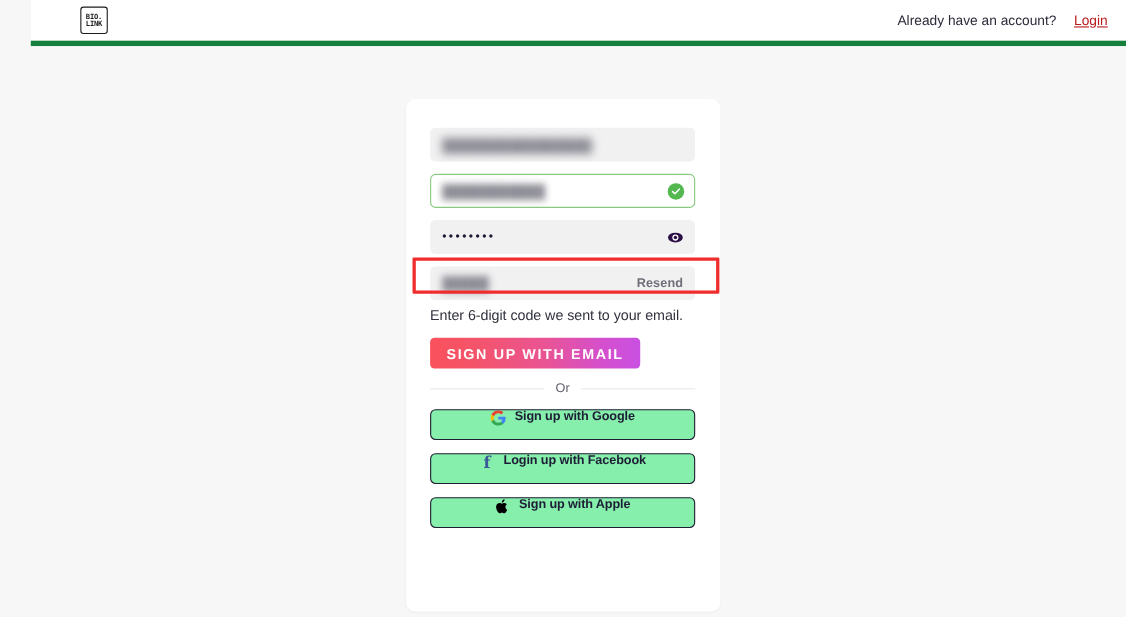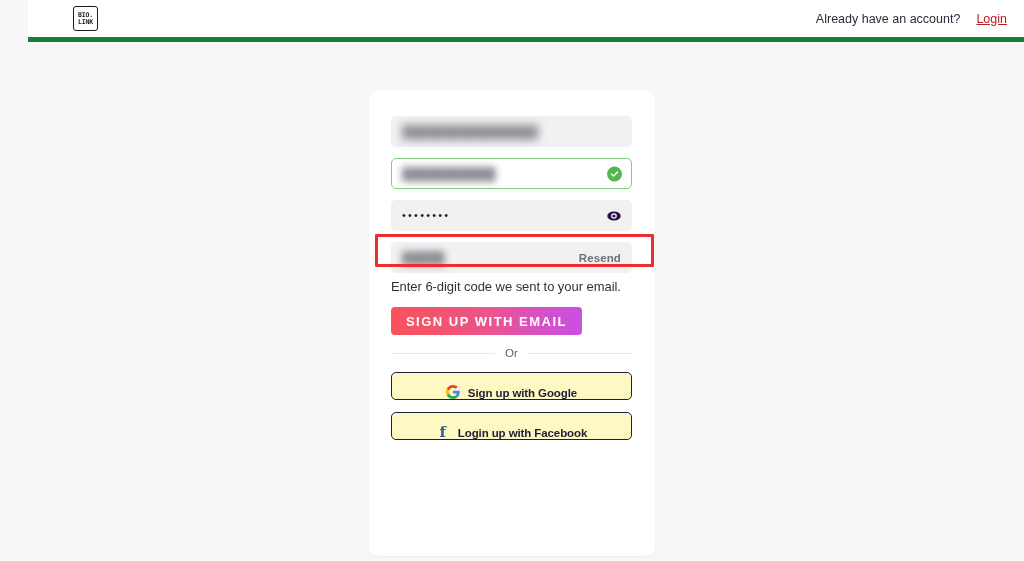--- a/index.html
+++ b/index.html
@@ -246,9 +246,9 @@
     height: 28px;
     border: 1.2px solid #1d1d35;
     border-radius: 5px;
-    background: #fef9c3;
-    display: flex;
-    align-items: flex-end;
+    background: #86efac;
+    display: flex;
+    align-items: flex-start;
     justify-content: center;
     gap: 8px;
     font-family: inherit;

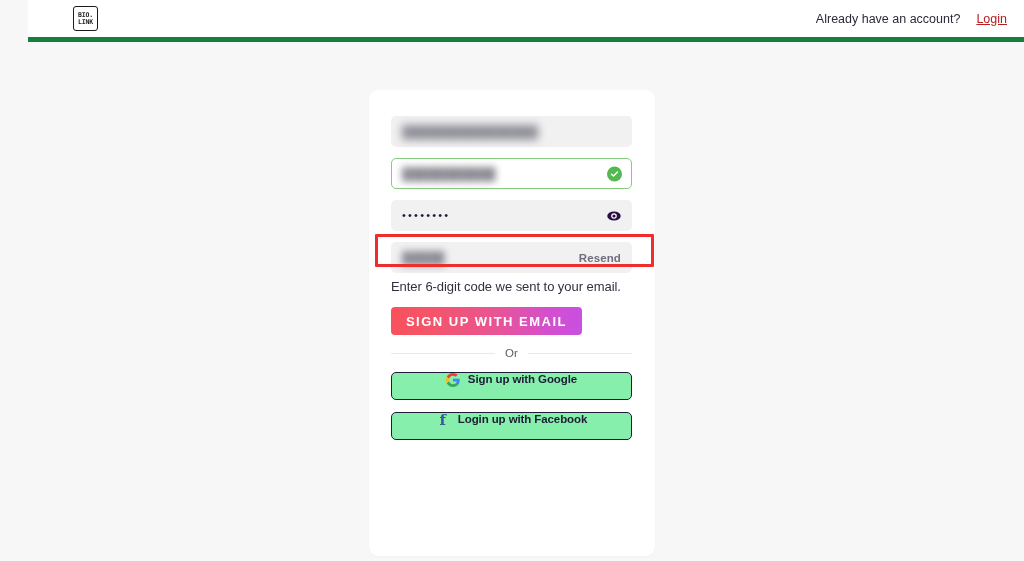--- a/index.html
+++ b/index.html
@@ -356,6 +356,15 @@
       <span>Login up with Facebook</span>
     </button>
 
+    <button class="social-btn">
+      <span class="icon">
+        <svg width="13" height="15" viewBox="0 0 24 28" aria-hidden="true">
+          <path fill="#000000" d="M17.6 14.8c0-3 2.4-4.4 2.5-4.5-1.4-2-3.5-2.3-4.3-2.3-1.8-.2-3.6 1.1-4.5 1.1s-2.3-1.1-3.8-1c-2 .03-3.8 1.1-4.8 2.9-2 3.5-.5 8.7 1.5 11.6 1 1.4 2.1 3 3.6 2.9 1.5-.06 2-.9 3.8-.9s2.2.9 3.8.9c1.6-.03 2.6-1.4 3.5-2.8 1.1-1.6 1.6-3.2 1.6-3.3-.04-.02-3-1.2-3-4.6z"></path>
+          <path fill="#000000" d="M14.9 5.6c.8-1 1.3-2.4 1.2-3.8-1.2.05-2.7.8-3.5 1.8-.7.9-1.4 2.3-1.2 3.6 1.3.1 2.7-.7 3.5-1.6z"></path>
+        </svg>
+      </span>
+      <span>Sign up with Apple</span>
+    </button>
 
   </div>
 </div>

